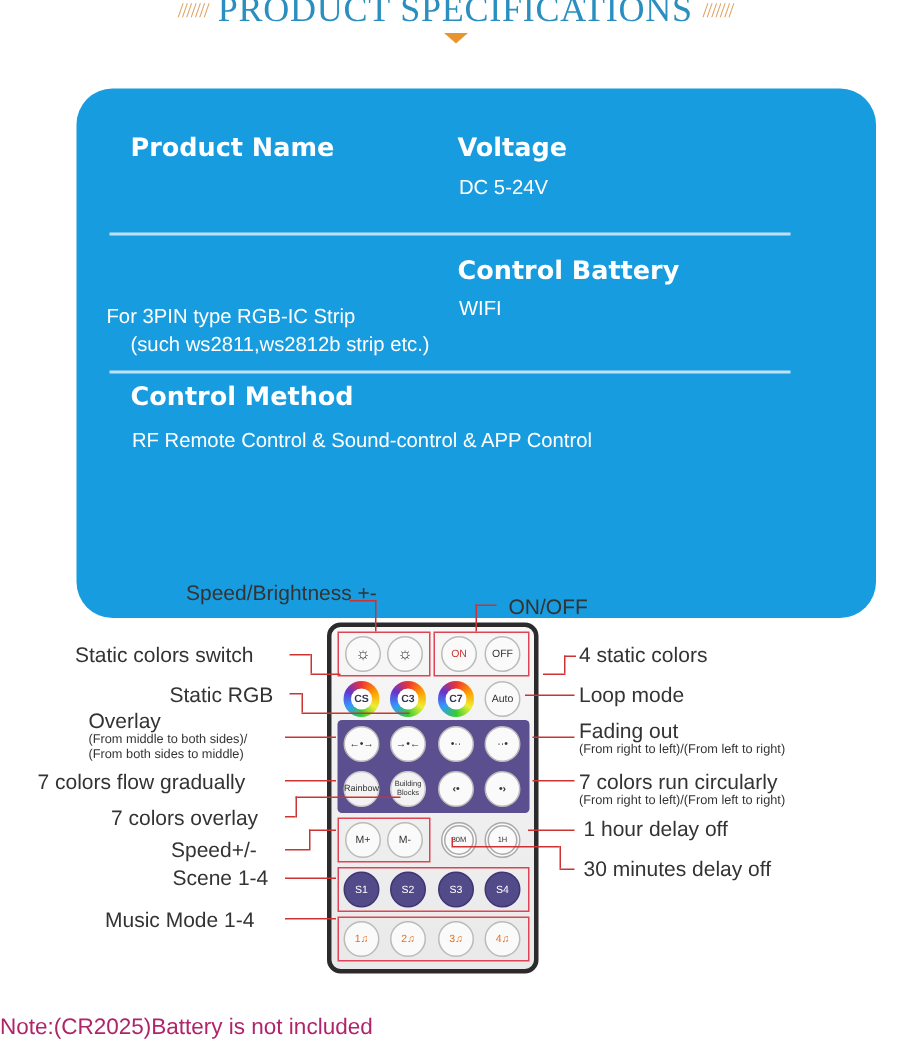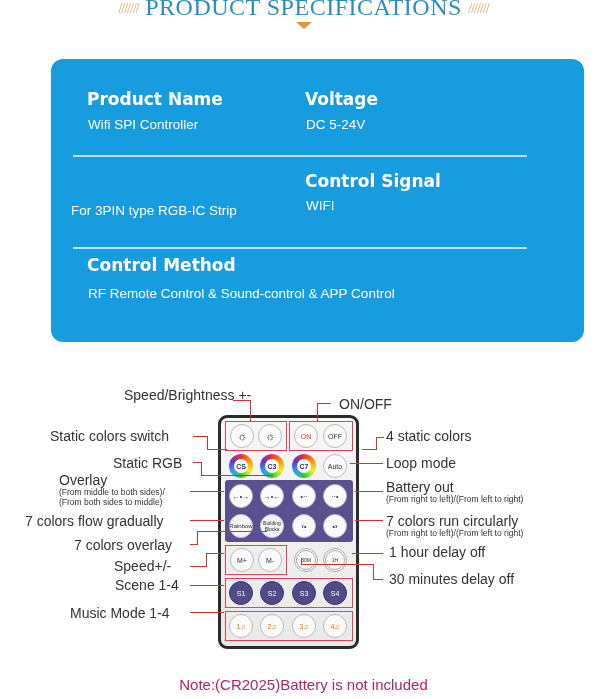--- a/index.html
+++ b/index.html
@@ -8,7 +8,7 @@
   #title{left:0;top:-6px;width:607px;text-align:center;font-family:"Liberation Serif",serif;font-size:24px;color:#2a8fc0;letter-spacing:0.5px;white-space:nowrap}
   #title .slash{color:#e0a060;font-size:14px;letter-spacing:-1px;vertical-align:middle}
   #title-arrow{left:296px;top:22px;width:0;height:0;border-left:8px solid transparent;border-right:8px solid transparent;border-top:7px solid #e8942f}
-  #spec-card{left:51px;top:59px;width:533px;height:283px;background:#189ce0;border-radius:12px}
+  #spec-card{left:51px;top:59px;width:533px;height:353px;background:#189ce0;border-radius:24px}
   .spec-h{font-family:"DejaVu Sans",sans-serif;font-weight:bold;font-size:17px;color:#fff;white-space:nowrap}
   .spec-v{font-size:13.5px;color:#fff;white-space:nowrap;line-height:18px}
   .divider{height:1.5px;background:#cfeaf8;opacity:.9}

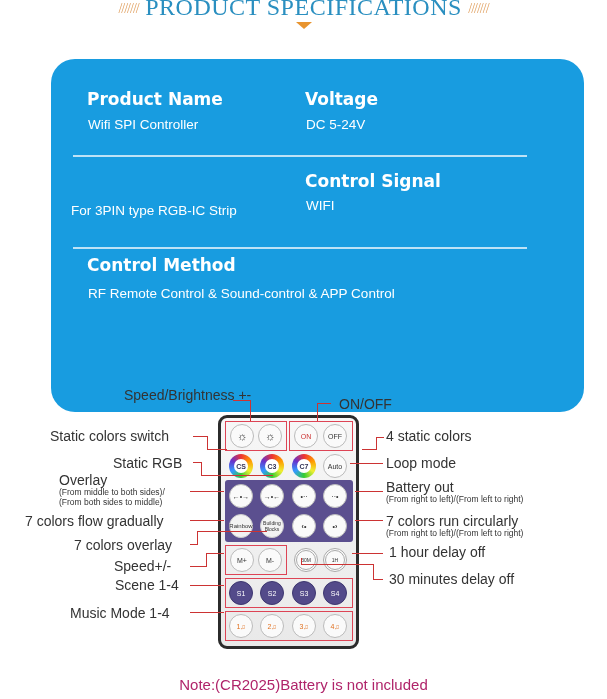--- a/index.html
+++ b/index.html
@@ -37,7 +37,6 @@
 
 <div id="spec-card" class="abs">
   <div class="abs spec-h" style="left:36px;top:30px">Product Name</div>
-  <div class="abs spec-v" style="left:37px;top:57px">Wifi SPI Controller</div>
   <div class="abs spec-h" style="left:254px;top:30px">Voltage</div>
   <div class="abs spec-v" style="left:255px;top:57px">DC 5-24V</div>
   <div class="abs divider" style="left:22px;top:96px;width:454px"></div>

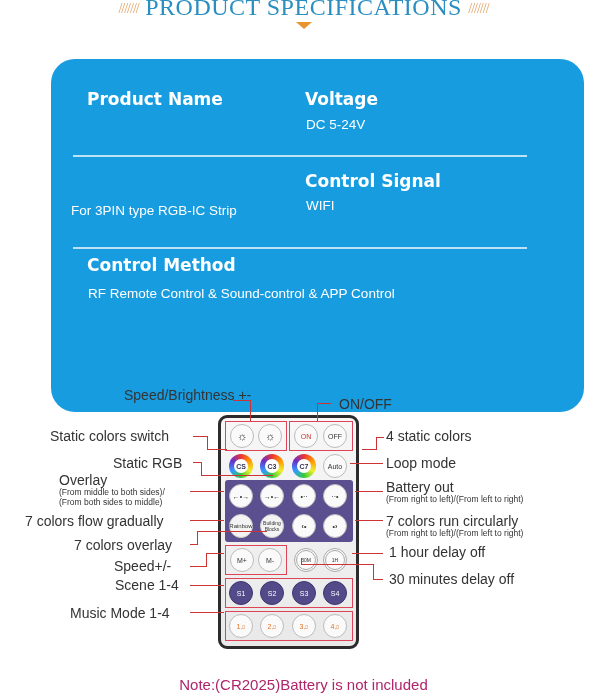--- a/index.html
+++ b/index.html
@@ -41,7 +41,7 @@
   <div class="abs spec-v" style="left:255px;top:57px">DC 5-24V</div>
   <div class="abs divider" style="left:22px;top:96px;width:454px"></div>
   <div class="abs spec-v" style="left:20px;top:143px">For 3PIN type RGB-IC Strip</div>
-  <div class="abs spec-h" style="left:254px;top:112px">Control Signal</div>
+  <div class="abs spec-h" style="left:254px;top:112px">Control Battery</div>
   <div class="abs spec-v" style="left:255px;top:138px">WIFI</div>
   <div class="abs divider" style="left:22px;top:188px;width:454px"></div>
   <div class="abs spec-h" style="left:36px;top:196px">Control Method</div>

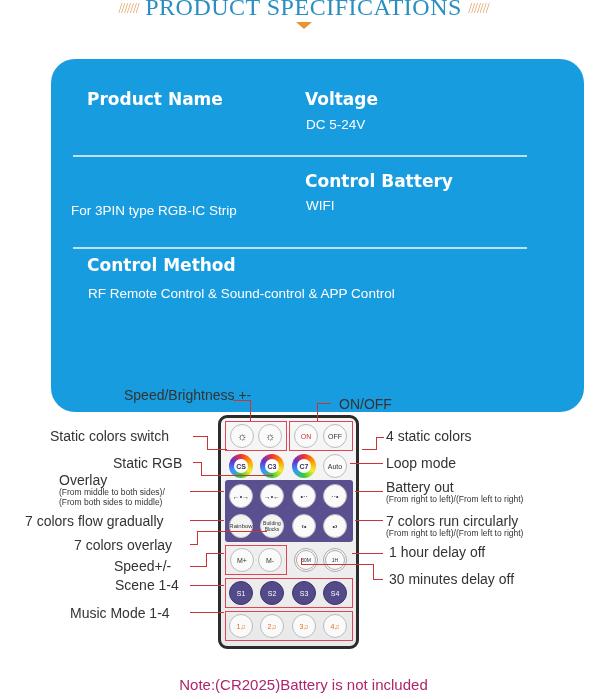--- a/index.html
+++ b/index.html
@@ -41,6 +41,7 @@
   <div class="abs spec-v" style="left:255px;top:57px">DC 5-24V</div>
   <div class="abs divider" style="left:22px;top:96px;width:454px"></div>
   <div class="abs spec-v" style="left:20px;top:143px">For 3PIN type RGB-IC Strip</div>
+  <div class="abs spec-v" style="left:36px;top:162px">(such ws2811,ws2812b strip etc.)</div>
   <div class="abs spec-h" style="left:254px;top:112px">Control Battery</div>
   <div class="abs spec-v" style="left:255px;top:138px">WIFI</div>
   <div class="abs divider" style="left:22px;top:188px;width:454px"></div>

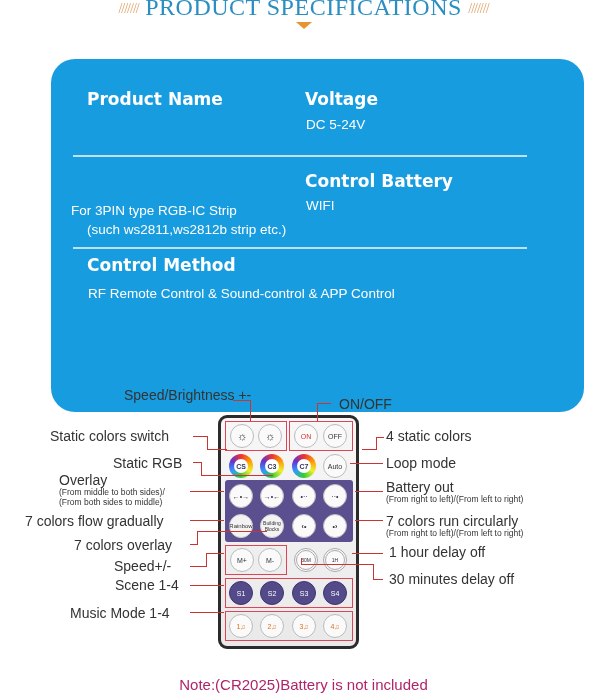--- a/index.html
+++ b/index.html
@@ -194,7 +194,7 @@
 <div class="abs lbl" style="left:339px;top:396px">ON/OFF</div>
 <div class="abs lbl" style="left:386px;top:428px">4 static colors</div>
 <div class="abs lbl" style="left:386px;top:455px">Loop mode</div>
-<div class="abs lbl" style="left:386px;top:479px">Battery out</div>
+<div class="abs lbl" style="left:386px;top:479px">Fading out</div>
 <div class="abs sub" style="left:386px;top:494px">(From right to left)/(From left to right)</div>
 <div class="abs lbl" style="left:386px;top:513px">7 colors run circularly</div>
 <div class="abs sub" style="left:386px;top:528px">(From right to left)/(From left to right)</div>

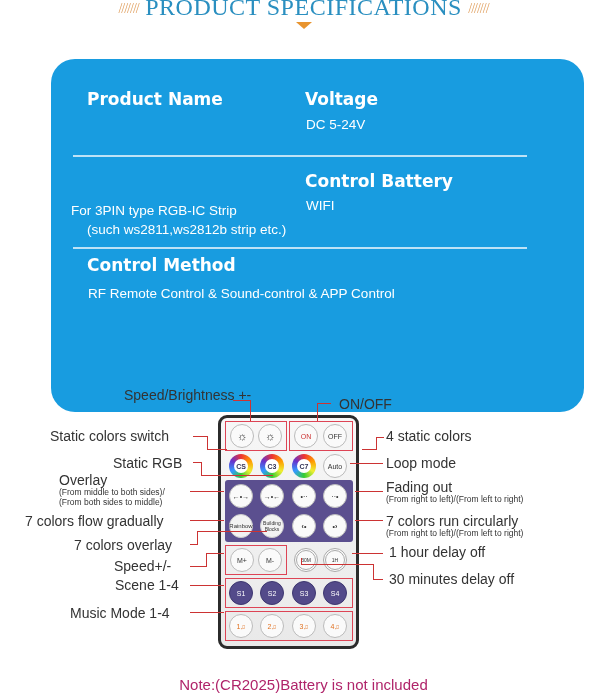--- a/index.html
+++ b/index.html
@@ -23,7 +23,7 @@
   .wheel span{background:#fff;border-radius:50%;width:14px;height:14px;display:flex;align-items:center;justify-content:center;font-weight:bold;font-size:7px;color:#335}
   .box{position:absolute;border:1px solid #d45;}
   .purbg{position:absolute;background:#5b4f8f;border-radius:3px}
-  #note{left:0;top:676px;width:607px;text-align:center;font-size:15px;color:#b0246a}
+  #note{left:0;top:676px;width:607px;text-align:left;font-size:15px;color:#b0246a}
 </style>
 </head>
 <body>

